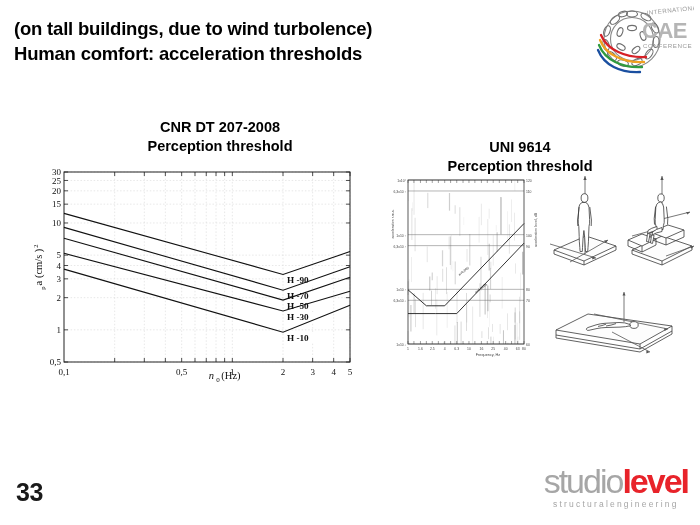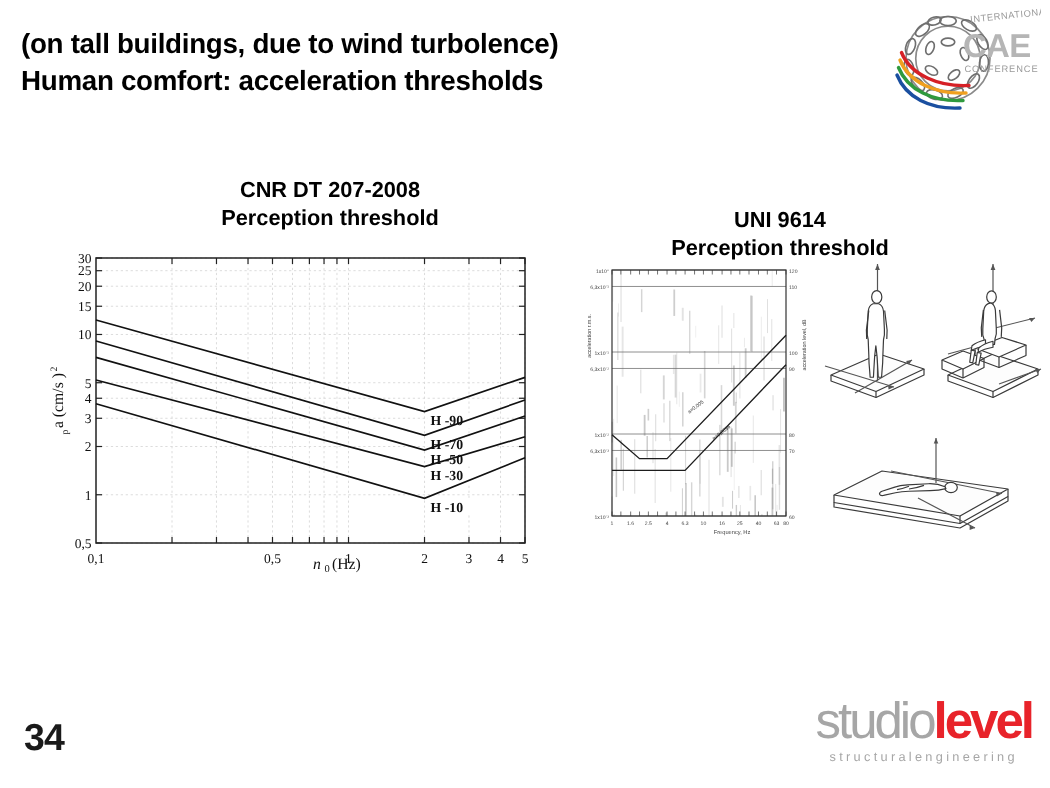--- a/index.html
+++ b/index.html
@@ -476,7 +476,7 @@
     </svg>
   </div>
 
-  <div class="page-number">34</div>
+  <div class="page-number">33</div>
 
   <div class="studio-logo">
     <div class="studio-word"><span class="studio-a">studio</span><span class="studio-b">level</span></div>

